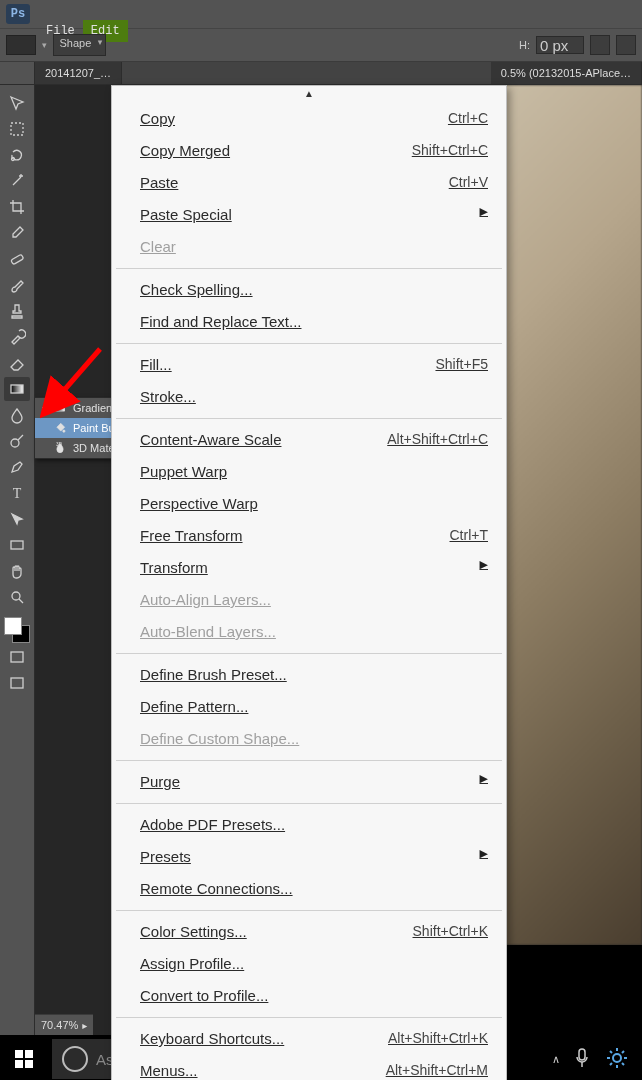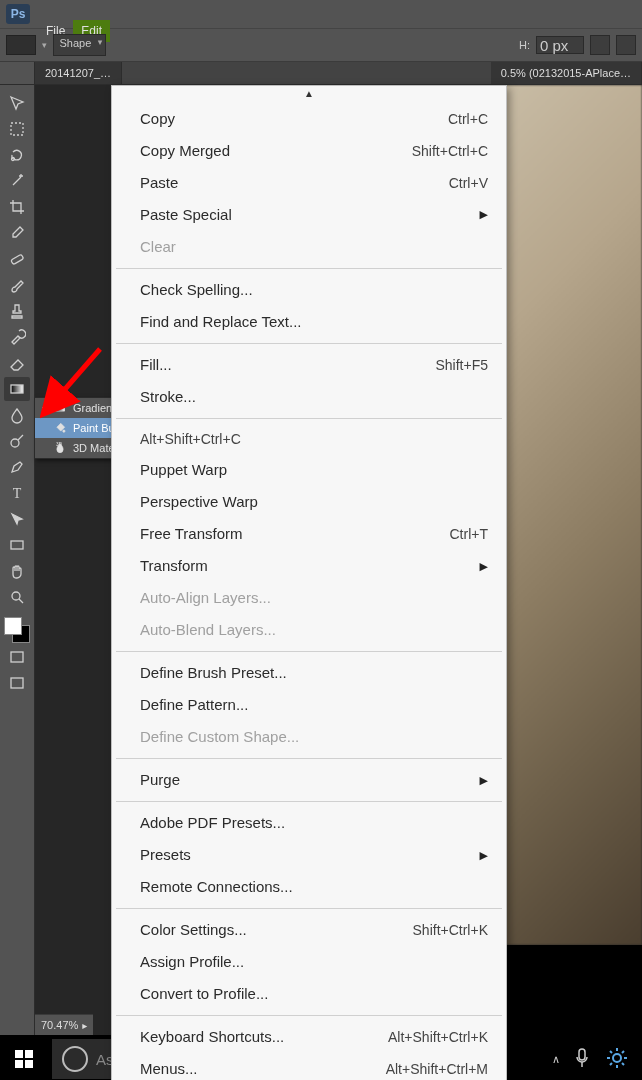--- a/index.html
+++ b/index.html
@@ -20,6 +20,7 @@
     background: #535353;
     display: flex;
     align-items: center;
+    font-family: Liberation Mono, monospace;
   }
   .ps-logo {
     width: 24px;

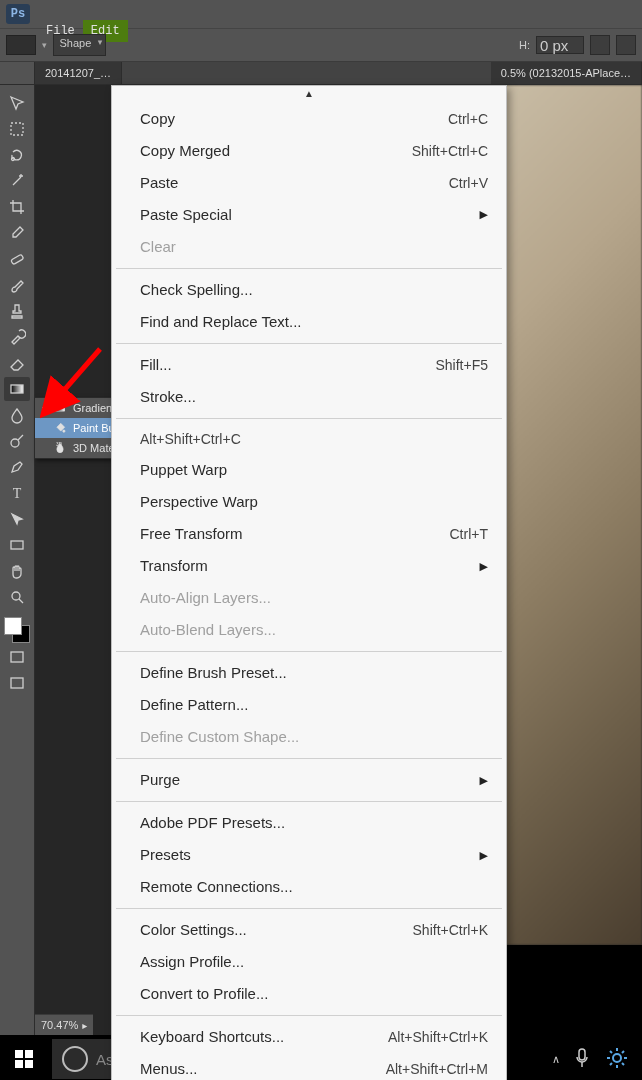--- a/index.html
+++ b/index.html
@@ -285,10 +285,11 @@
   }
   .menu-row {
     display: flex;
-    align-items: center;
+    align-items: flex-start;
     padding: 4px 18px 4px 28px;
     line-height: 1.6;
     cursor: default;
+    text-decoration: underline;
   }
   .menu-row .lbl { flex: 1; }
   .menu-row .sc { color: #444; font-size: 14px; }

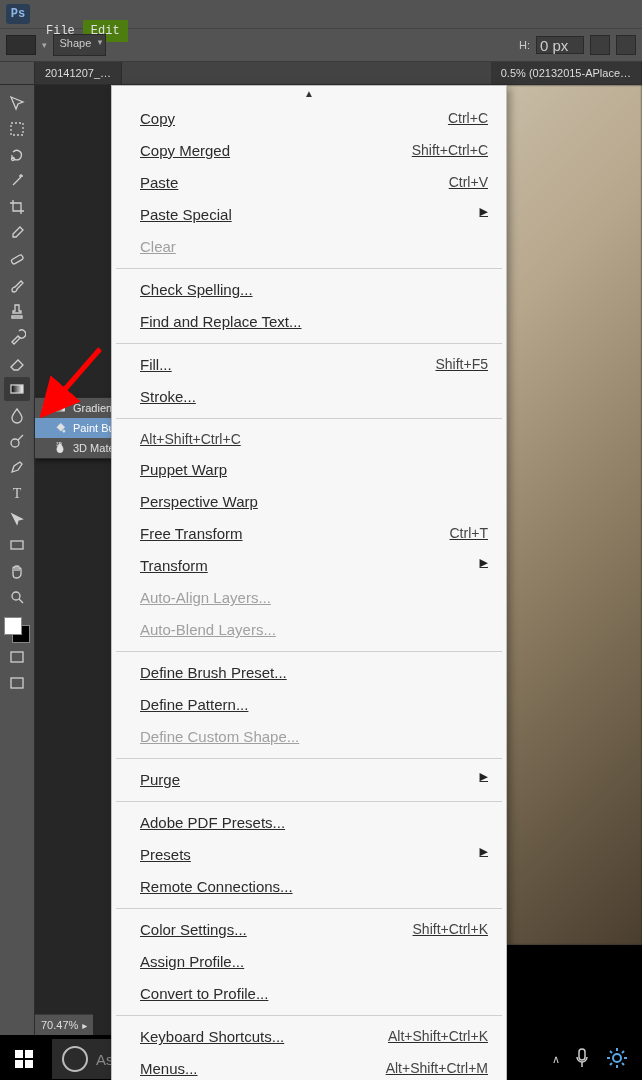--- a/index.html
+++ b/index.html
@@ -597,6 +597,7 @@
       </div>
       <div class="menu-sep"></div>
       <div class="menu-row">
+        <span class="lbl">Content-Aware Scale</span>
         <span class="sc">Alt+Shift+Ctrl+C</span>
       </div>
       <div class="menu-row">

